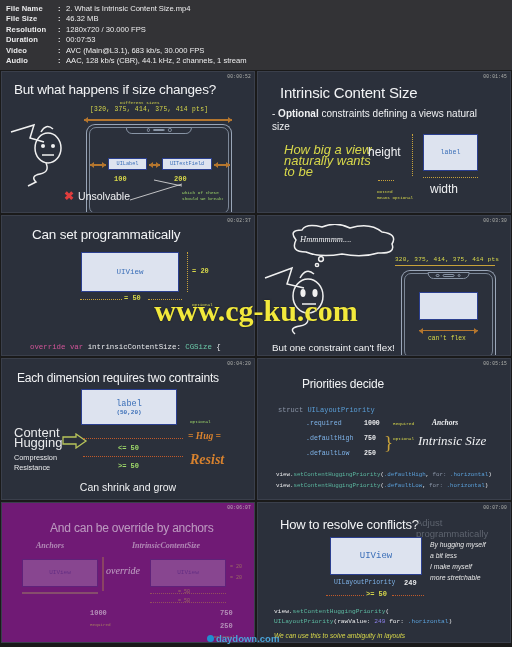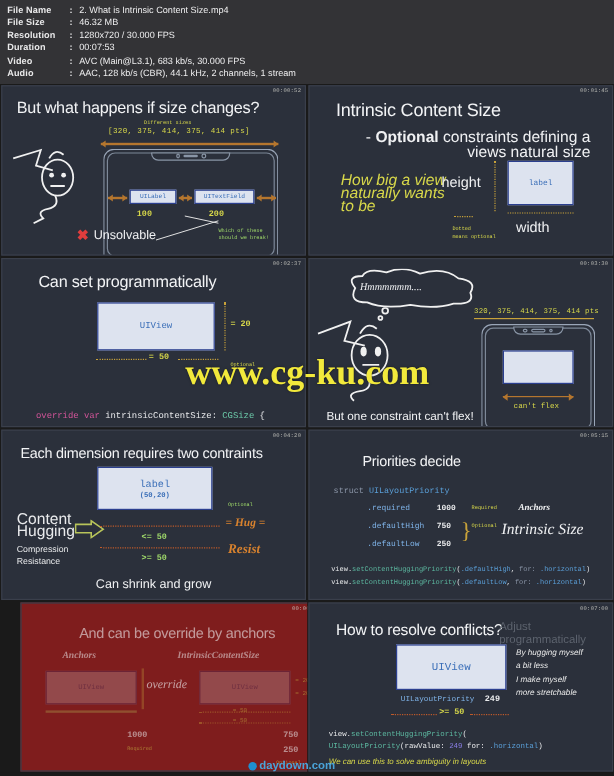--- a/index.html
+++ b/index.html
@@ -206,7 +206,7 @@
       <div class="ts">00:01:45</div>
       <div class="t-title" style="margin:6px 0 0 12px;font-size:15px;">Intrinsic Content Size</div>
 
-      <div style="position:absolute;left:14px;top:36px;width:220px;color:#f0f1f3;font-size:13px;line-height:12.5px;text-align:right;">
+      <div style="position:absolute;left:14px;top:36px;width:220px;color:#f0f1f3;font-size:10px;line-height:12.5px;">
         <span>- </span><b>Optional</b><span> constraints defining a views natural size</span>
       </div>
 

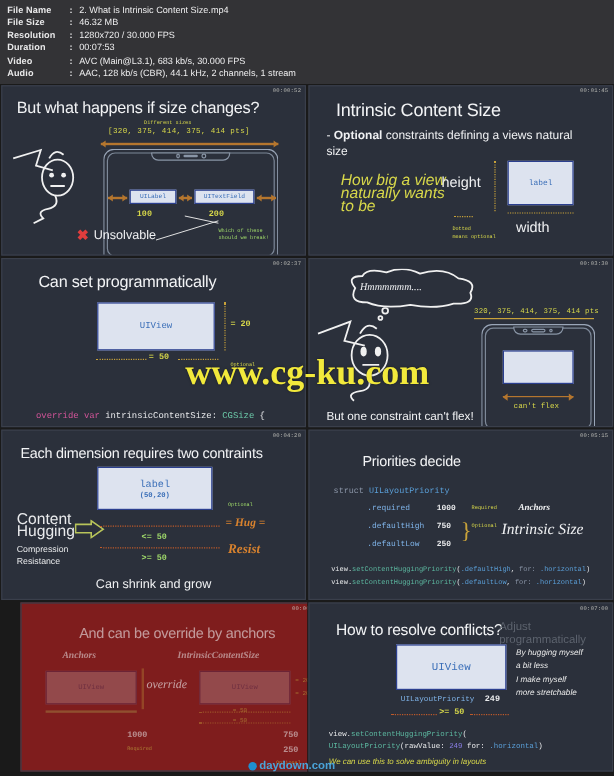--- a/index.html
+++ b/index.html
@@ -316,7 +316,7 @@
       <div class="mono green" style="position:absolute;left:116px;top:103px;font-size:7px;font-weight:bold;">&gt;= 50</div>
 
       <div style="position:absolute;left:186px;top:72px;color:#d8822e;font-size:9.5px;font-weight:bold;font-style:italic;font-family:'Liberation Serif',serif;white-space:nowrap;">= Hug =</div>
-      <div style="position:absolute;left:188px;top:93px;color:#d8822e;font-size:11px;font-weight:bold;font-style:italic;font-family:'Liberation Serif',serif;white-space:nowrap;">Resist</div>
+      <div style="position:absolute;left:188px;top:93px;color:#d8822e;font-size:14px;font-weight:bold;font-style:italic;font-family:'Liberation Serif',serif;white-space:nowrap;">Resist</div>
 
       <div style="position:absolute;left:0;right:0;top:122px;text-align:center;color:#f0f1f3;font-size:10.5px;">Can shrink and grow</div>
     </div>

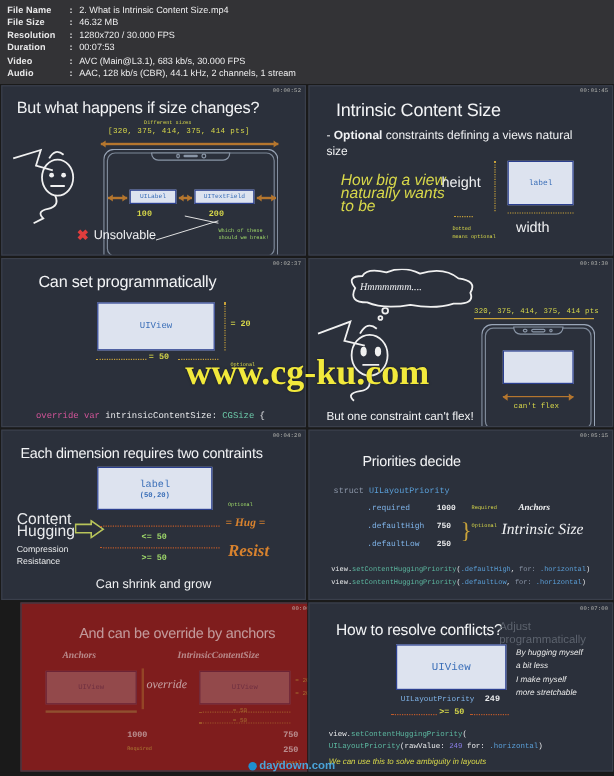--- a/index.html
+++ b/index.html
@@ -356,7 +356,7 @@
   </div>
 
   <div class="cell">
-    <div class="slide pad" style="background:#7f1d1d;margin-left:16px;">
+    <div class="slide pad" style="background:#701a75;">
       <div class="ts">00:06:07</div>
       <div class="t-title sm dim" style="margin:12px 0 0 38px;opacity:.58;">And can be override by anchors</div>
 

